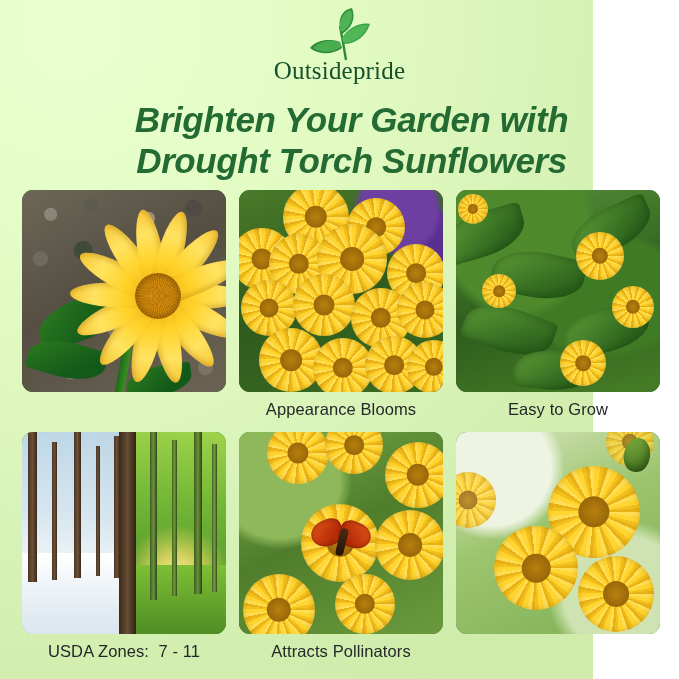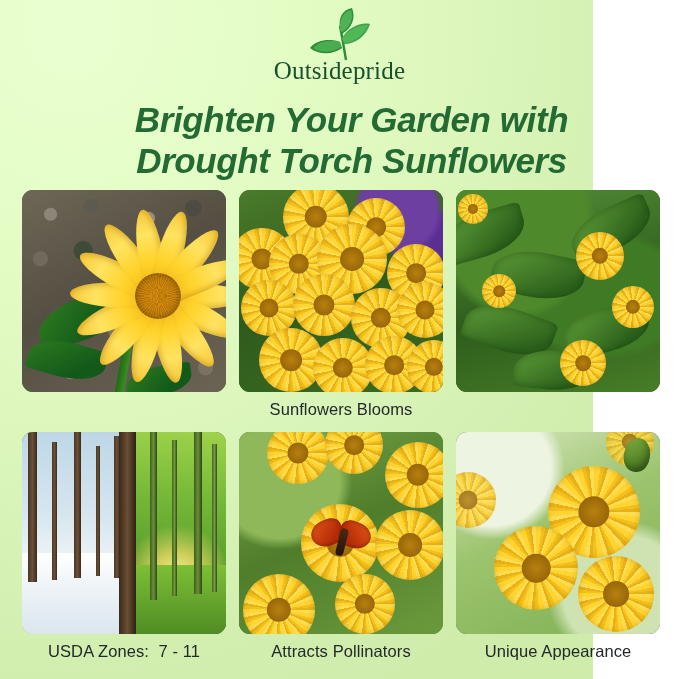--- a/index.html
+++ b/index.html
@@ -314,7 +314,7 @@
         <div class="daisy" style="left:126px; top:146px; width:58px; height:58px;"></div>
         <div class="daisy" style="left:168px; top:150px; width:54px; height:54px;"></div>
       </div>
-      <div class="caption">Sunflowers Blooms</div>
+      <div class="caption">Appearance Blooms</div>
     </div>
 
     <div class="cell">

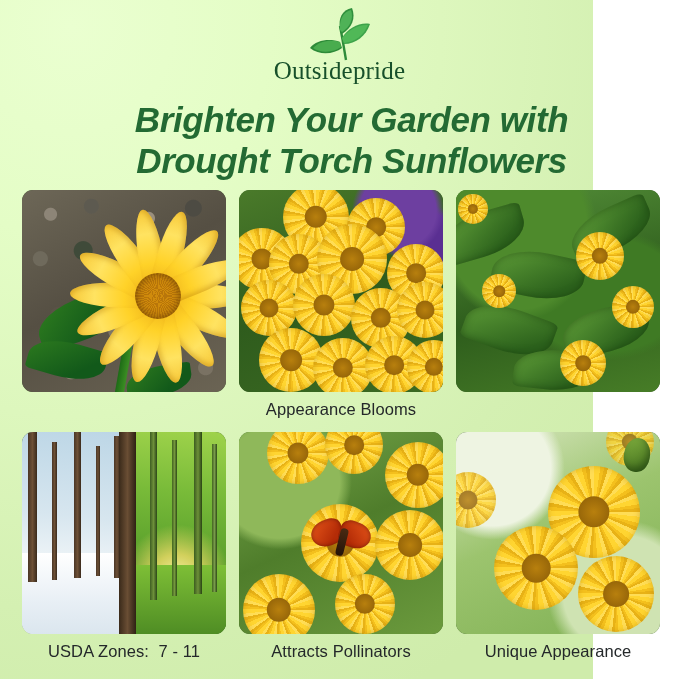--- a/index.html
+++ b/index.html
@@ -332,6 +332,7 @@
         <div class="daisy" style="left:26px;  top:84px;  width:34px; height:34px;"></div>
         <div class="daisy" style="left:2px;   top:4px;   width:30px; height:30px;"></div>
       </div>
+      <div class="caption">Easy to Grow</div>
     </div>
 
     <div class="cell r2">

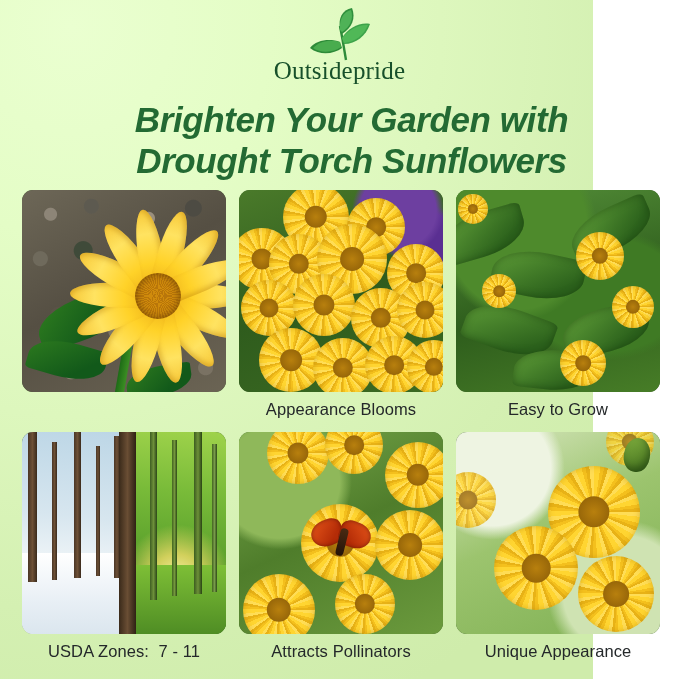--- a/index.html
+++ b/index.html
@@ -385,7 +385,6 @@
         <div class="daisy" style="left:150px; top:-14px; width:48px; height:48px; opacity:.8;"></div>
         <div class="bud" style="left:168px; top:6px; transform:rotate(10deg);"></div>
       </div>
-      <div class="caption">Unique Appearance</div>
     </div>
 
   </div>

